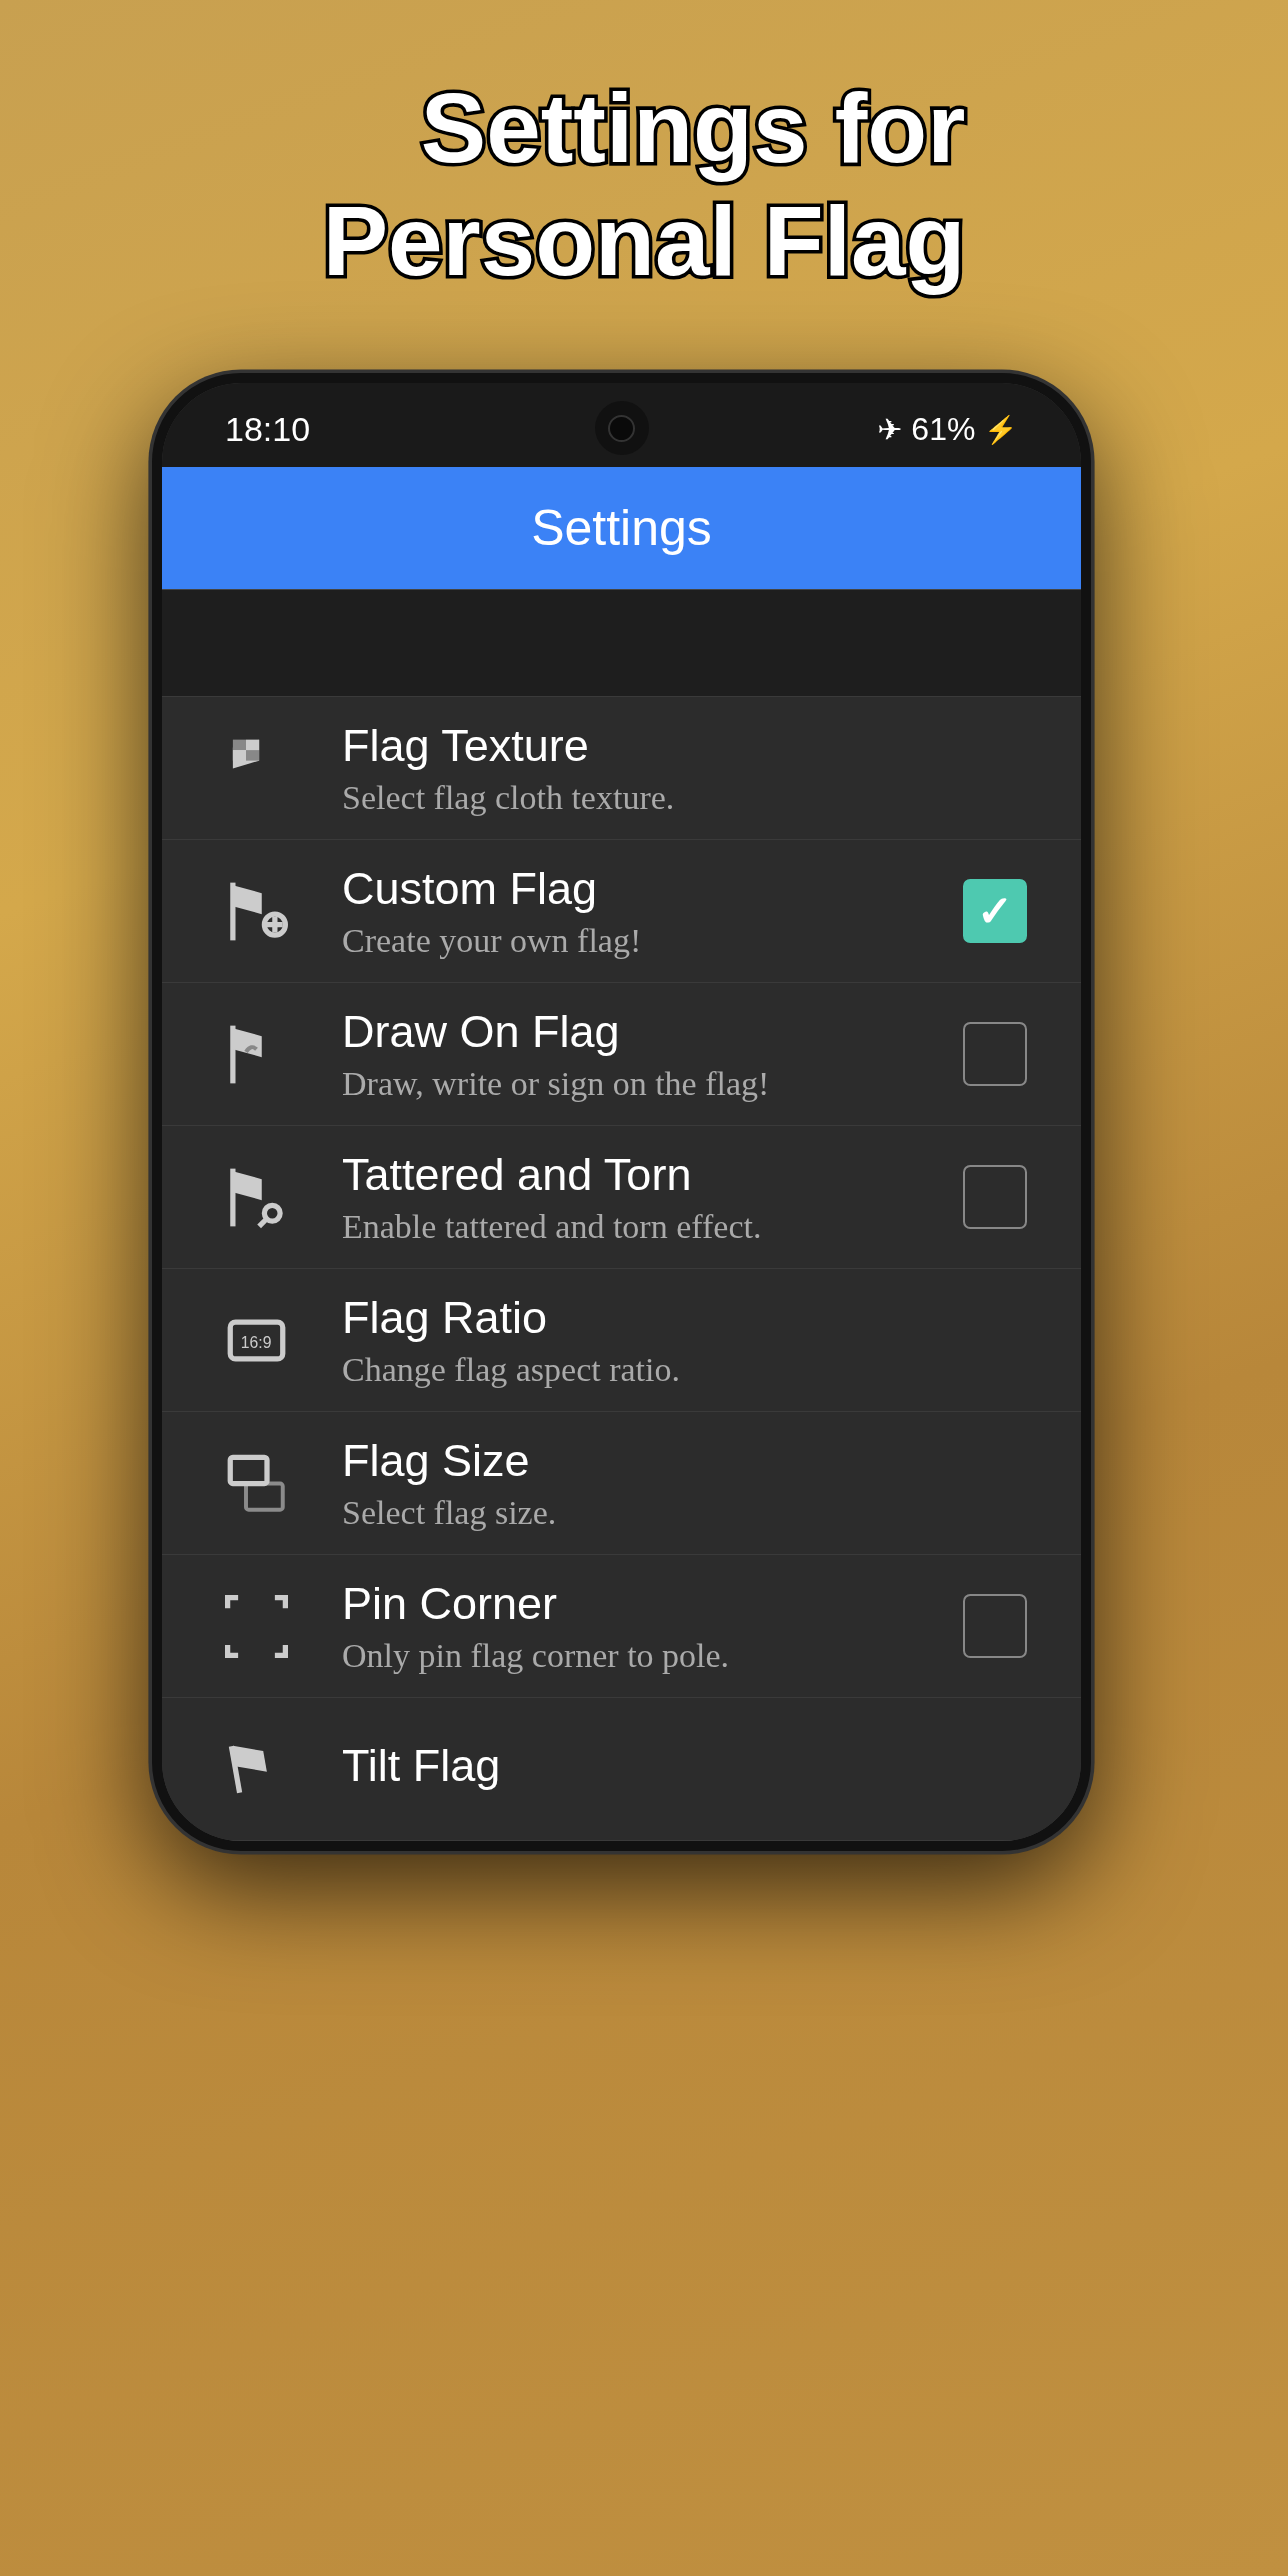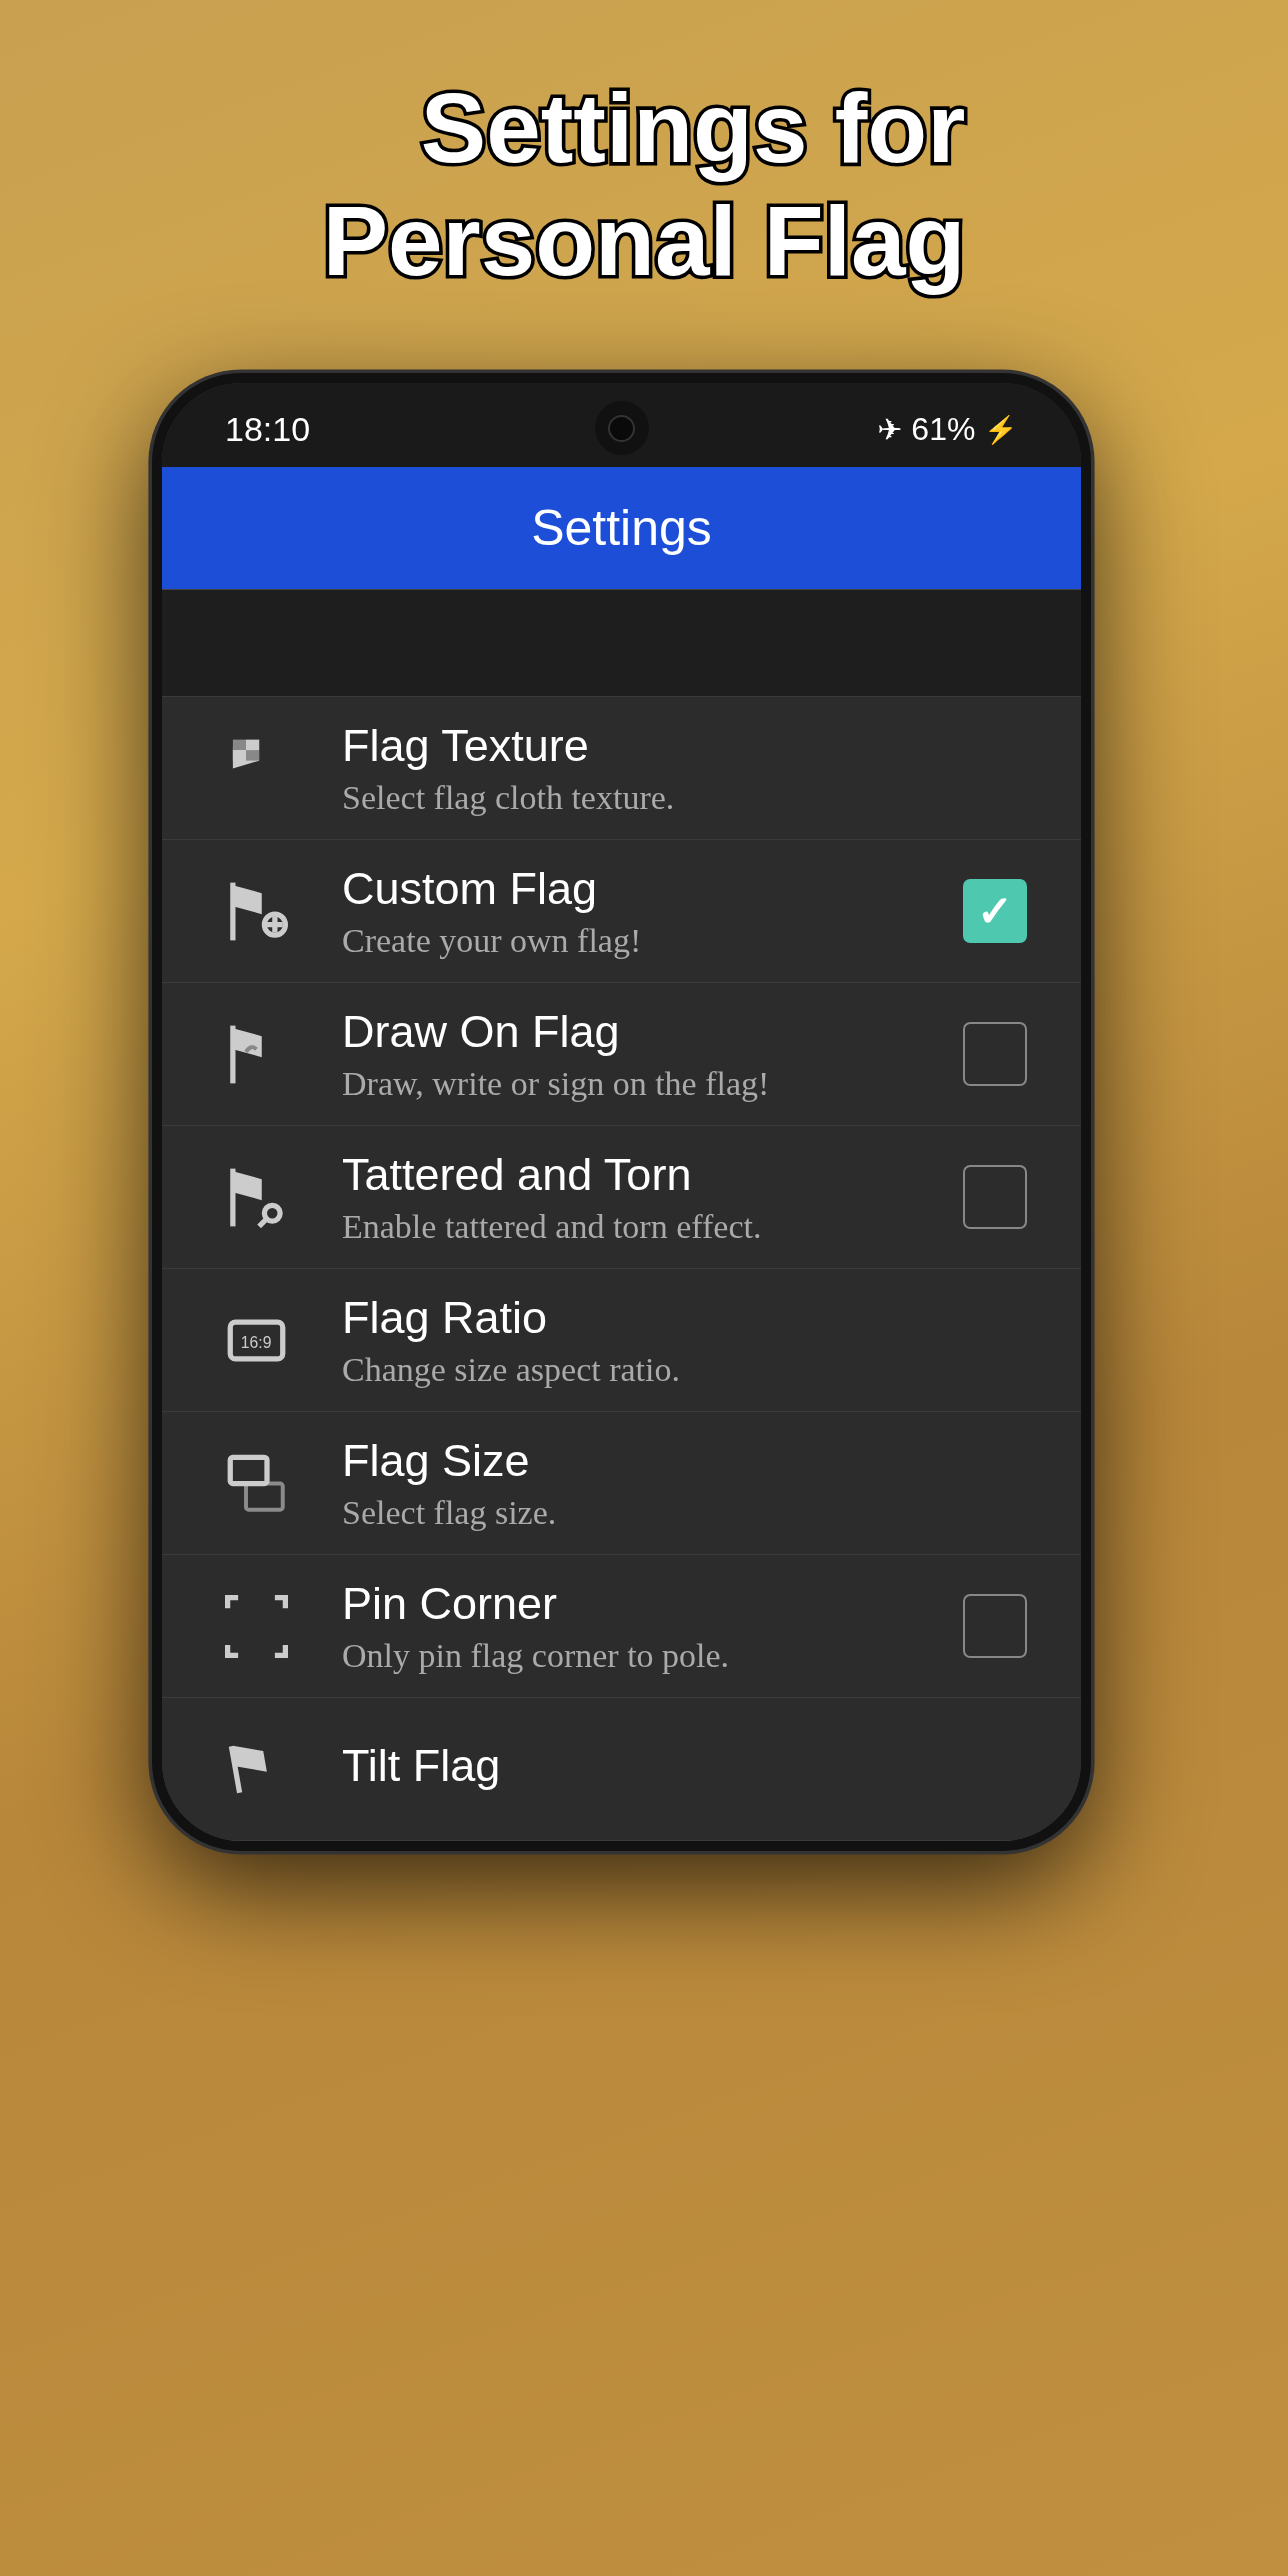--- a/index.html
+++ b/index.html
@@ -129,7 +129,7 @@
     }
 
     .app-bar {
-      background: #1d4ed8;
+      background: #3b82f6;
       padding: 32px 54px;
       border-bottom: 0.9px solid #444;
     }

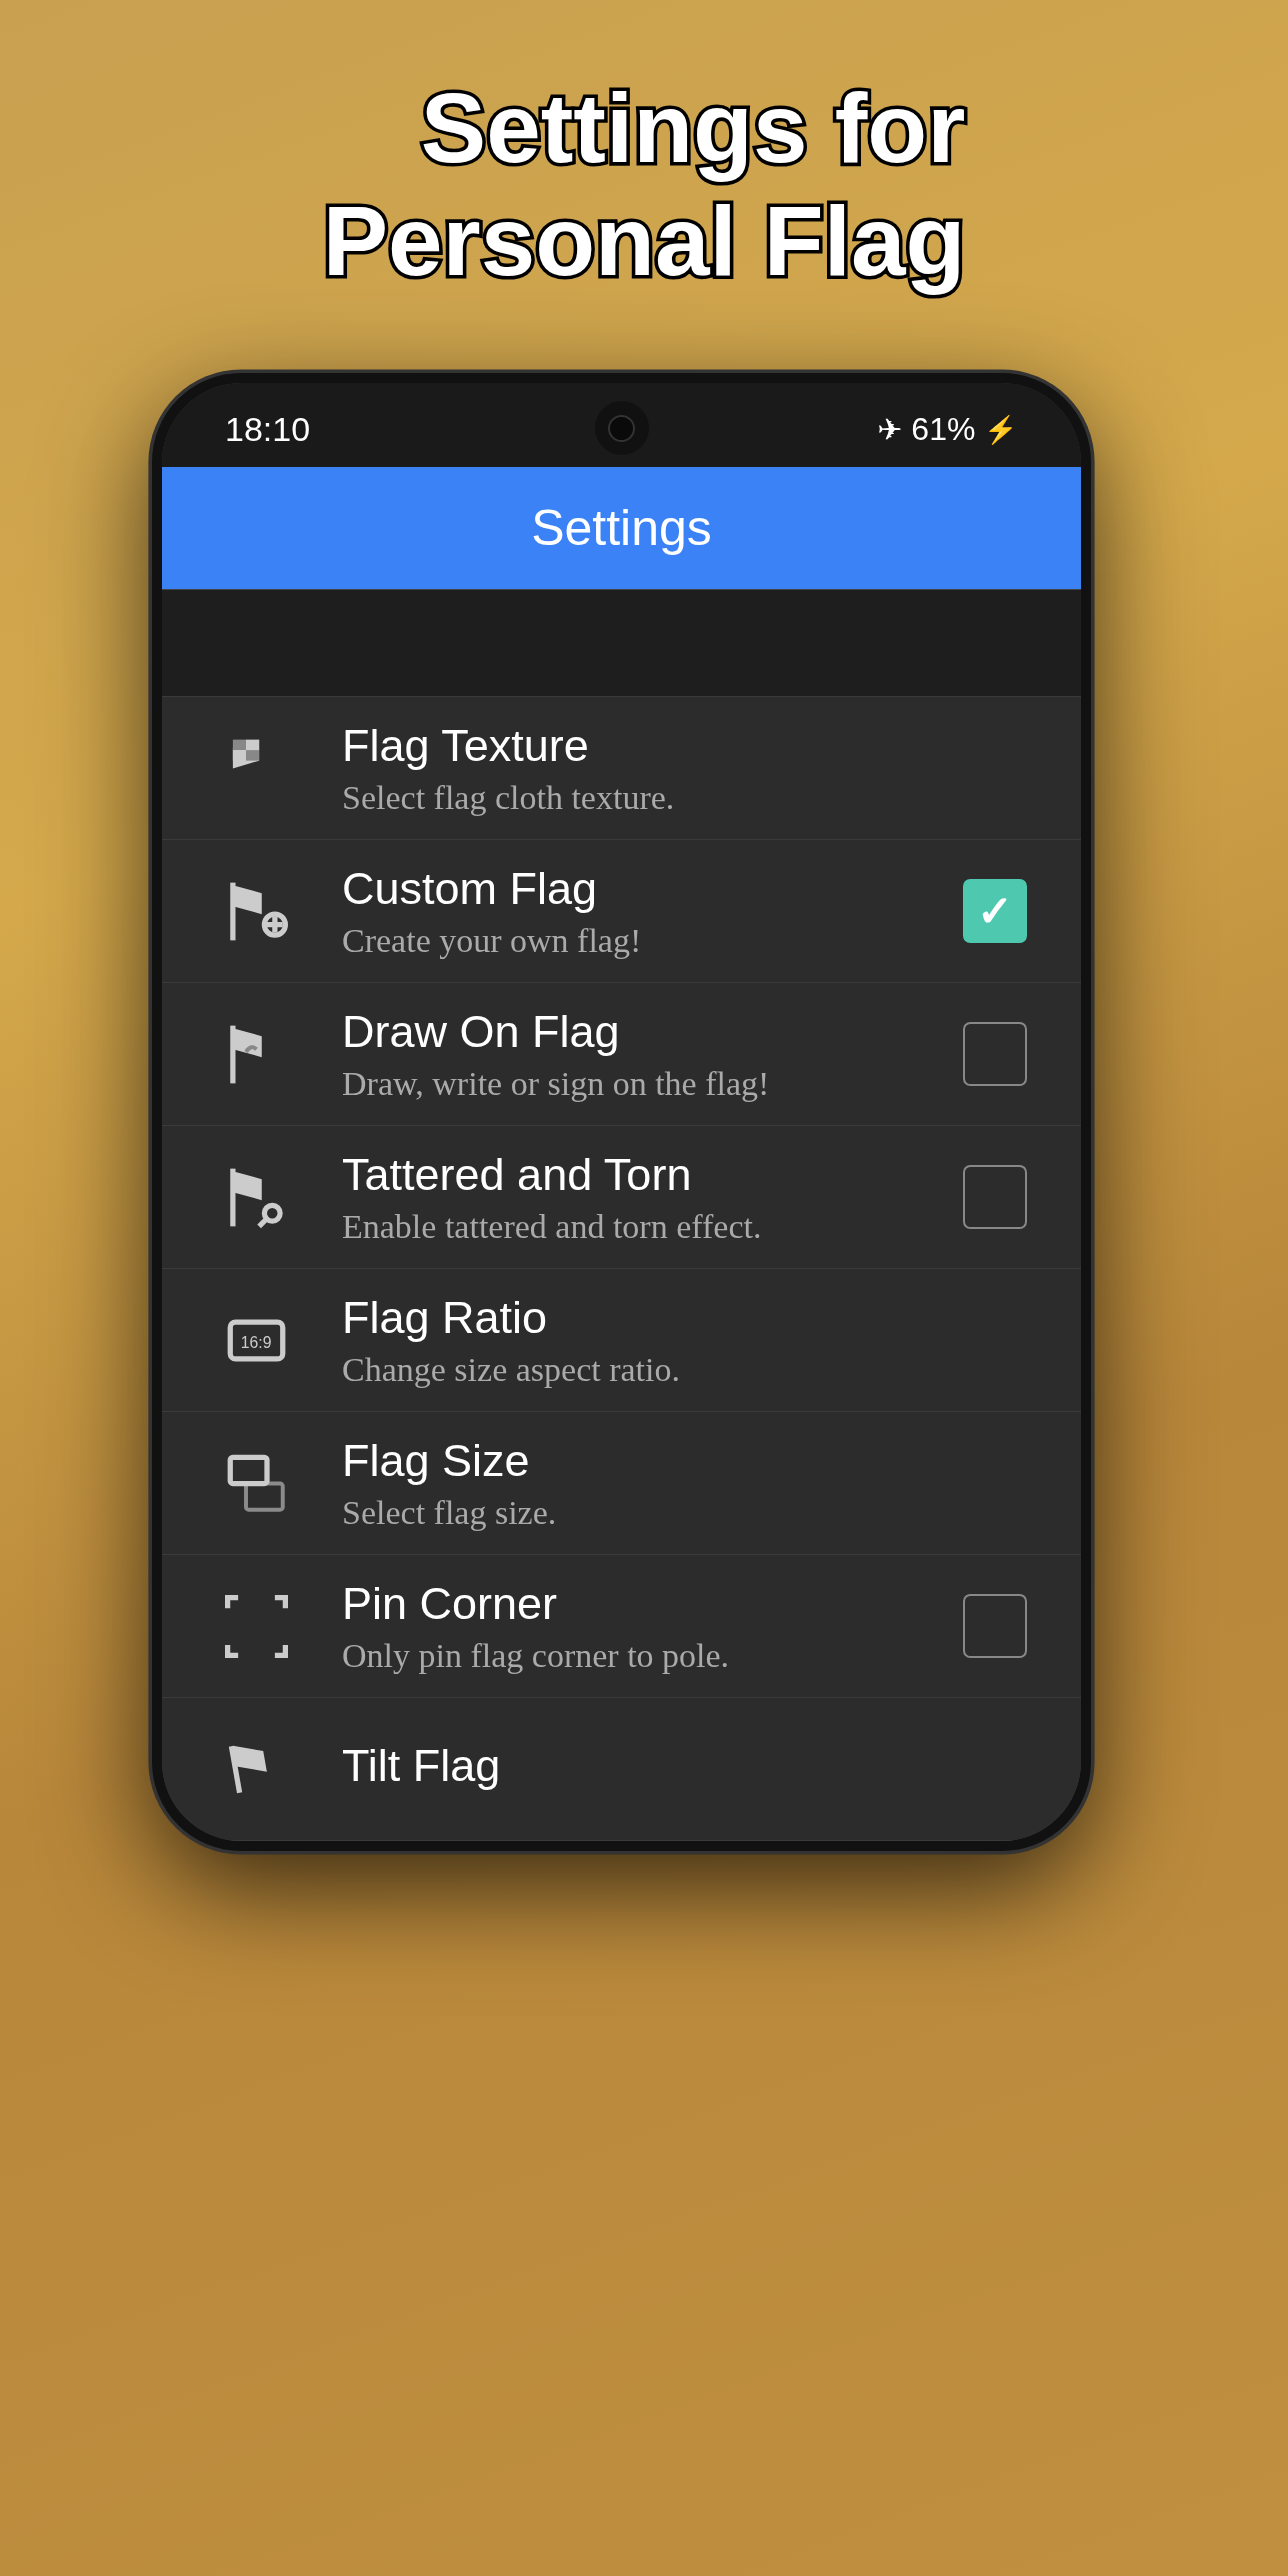--- a/index.html
+++ b/index.html
@@ -330,7 +330,7 @@
         </div>
         <div class="item-text">
           <div class="item-title">Flag Ratio</div>
-          <div class="item-subtitle">Change size aspect ratio.</div>
+          <div class="item-subtitle">Change flag aspect ratio.</div>
         </div>
       </div>
 

